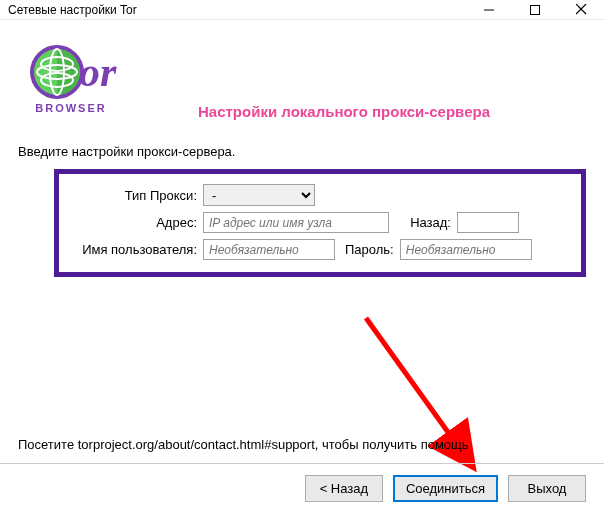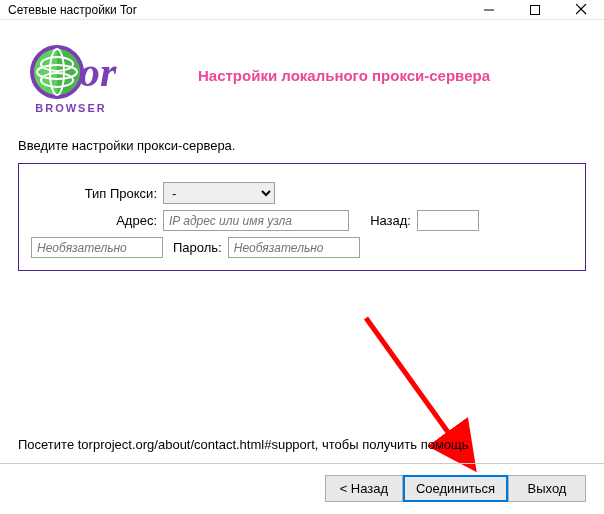--- a/index.html
+++ b/index.html
@@ -45,9 +45,9 @@
     }
     .header-row {
       display: flex;
-      align-items: center;
+      align-items: flex-end;
       gap: 18px;
-      margin-bottom: 18px;
+      margin-bottom: 24px;
     }
     .logo {
       width: 106px;

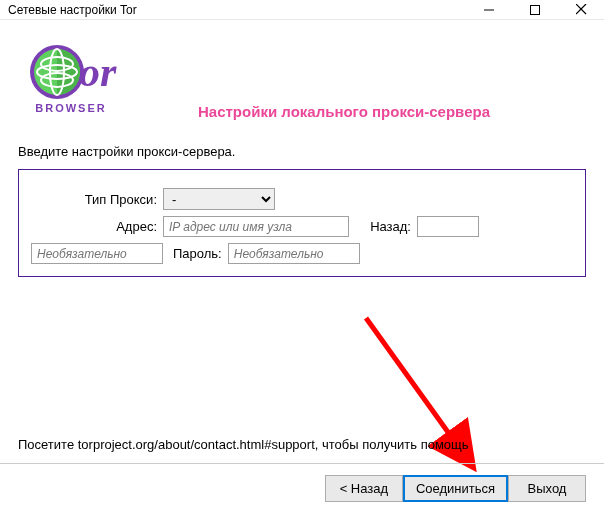--- a/index.html
+++ b/index.html
@@ -70,8 +70,9 @@
       font-size: 13px;
     }
     .form-box {
-      border: 1px solid #4c1d95;
-      padding: 18px 12px 12px 12px;
+      border: 5px solid #4c1d95;
+      padding: 10px 12px 12px 12px;
+      margin-left: 36px;
     }
     .row {
       display: flex;

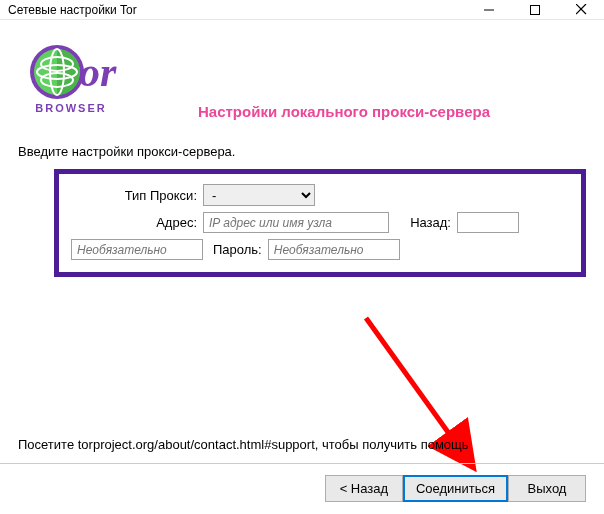--- a/index.html
+++ b/index.html
@@ -210,6 +210,7 @@
       <input class="input w-port" style="">
     </div>
     <div class="row" style="margin-bottom:0;">
+      <div class="label label-col1">Имя пользователя:</div>
       <input class="input w-user" placeholder="Необязательно" style="">
       <div class="label label-pass">Пароль:</div>
       <input class="input w-pass" placeholder="Необязательно" style="">

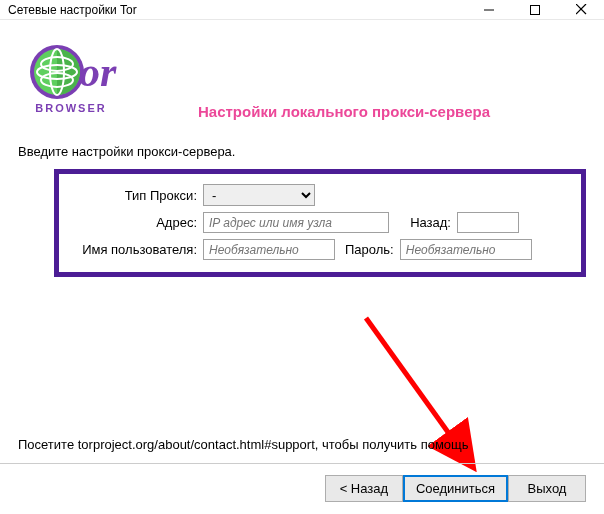--- a/index.html
+++ b/index.html
@@ -128,6 +128,7 @@
       right: 18px;
       bottom: 12px;
       display: flex;
+      gap: 10px;
     }
     .btn {
       min-width: 78px;

